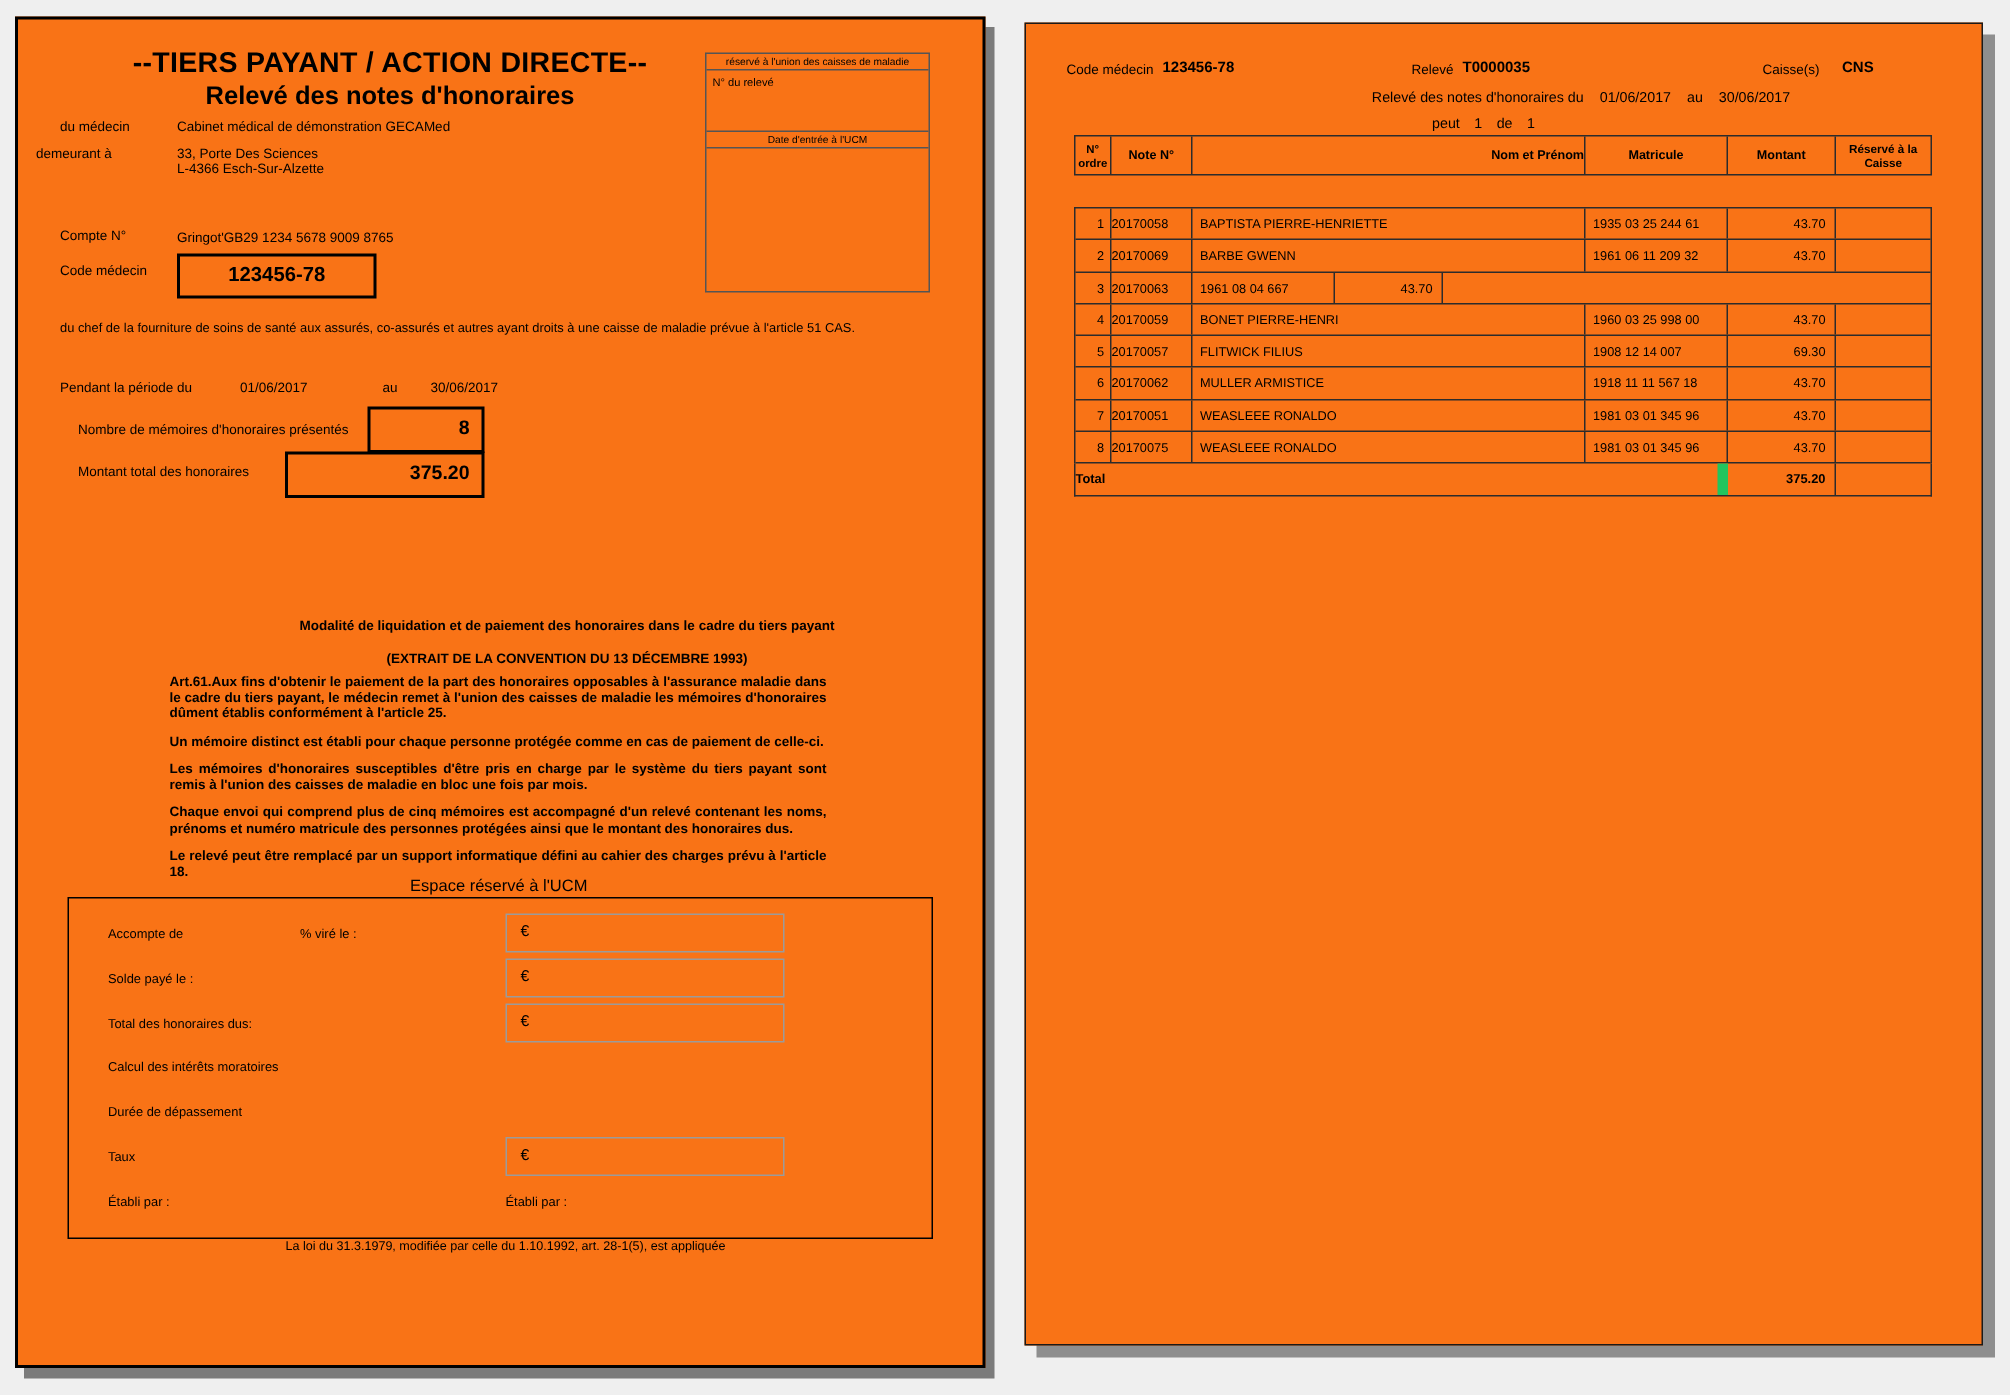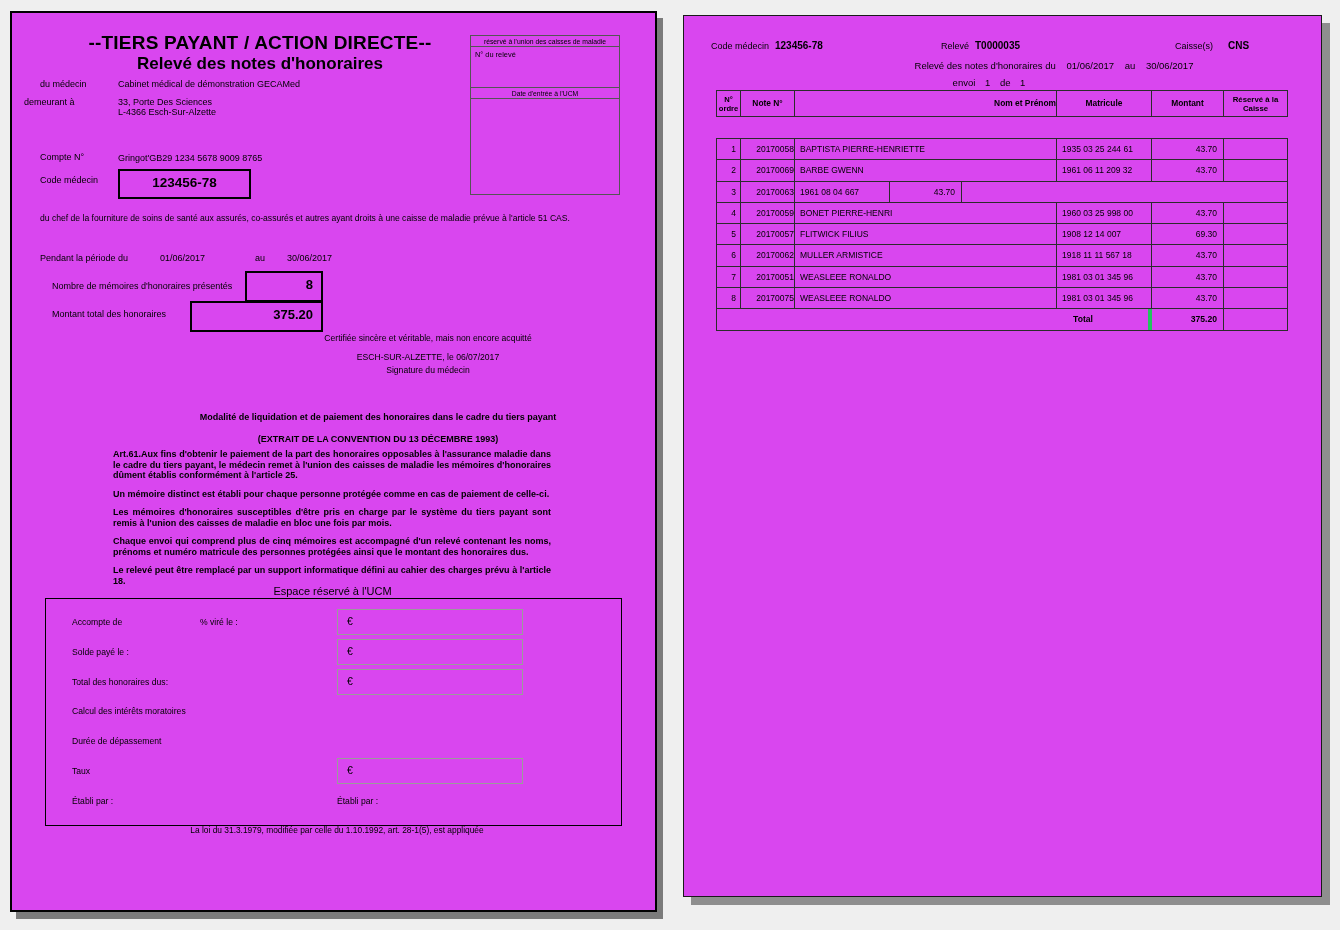--- a/index.html
+++ b/index.html
@@ -8,7 +8,7 @@
     background:#efefef;color:#000;
     font-family:"Liberation Sans","DejaVu Sans",sans-serif;
   }
-  .page{position:absolute;background:#d946ef;box-sizing:border-box;}
+  .page{position:absolute;background:#f97316;box-sizing:border-box;}
   #left-page{left:10px;top:11px;width:647px;height:901px;border:2px solid #000;box-shadow:6px 7px 0 #7b7b7b;}
   #right-page{left:683px;top:15px;width:639px;height:882px;border:1px solid #1a1a1a;box-shadow:8px 8px 0 #8e8e8e;}
   .abs{position:absolute;}

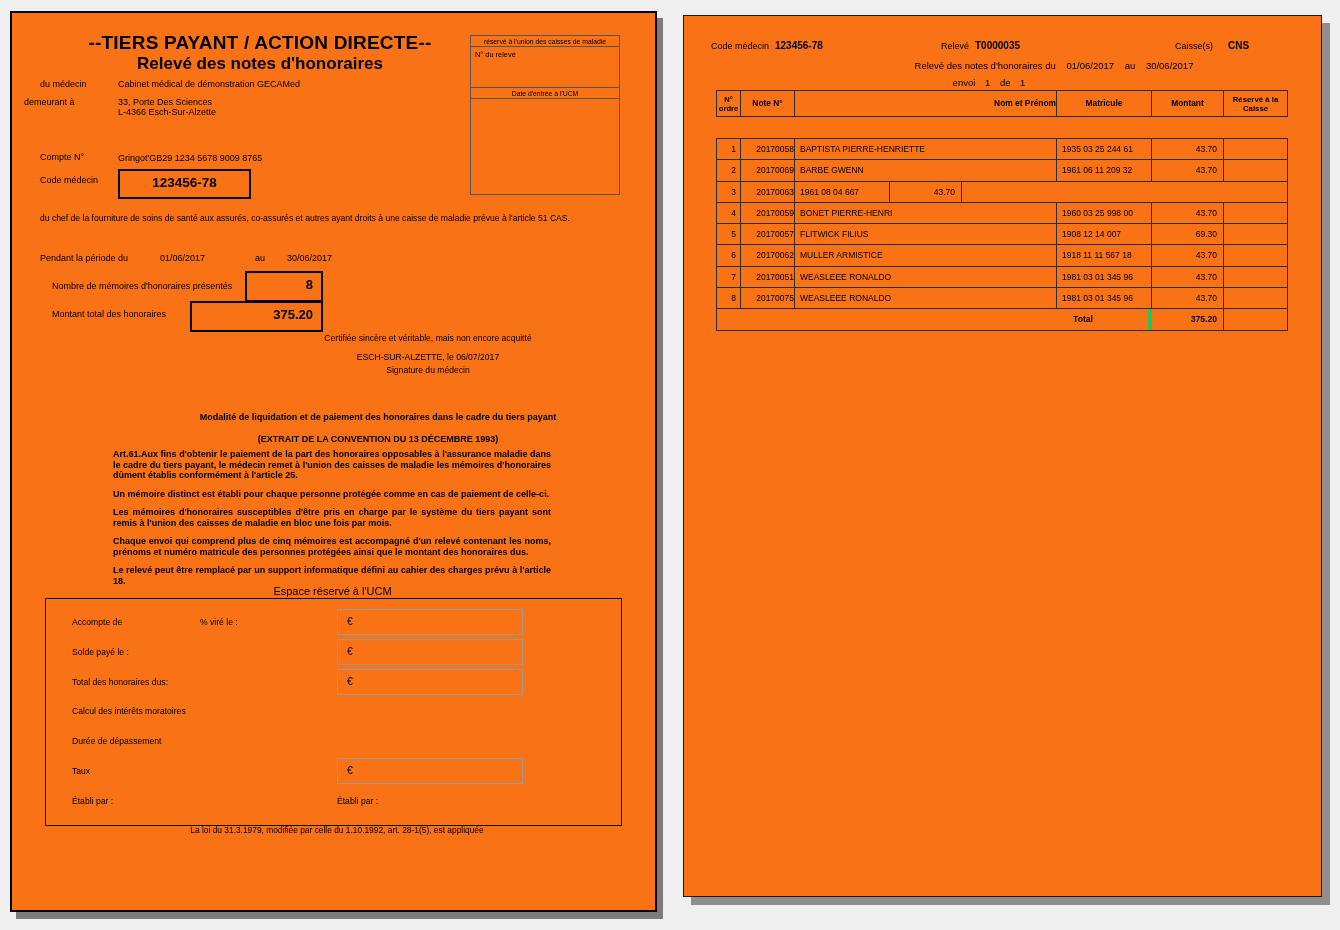--- a/index.html
+++ b/index.html
@@ -190,7 +190,7 @@
     <span>30/06/2017</span>
   </div>
   <div class="abs rp-pageinfo">
-    <span>envoi</span>
+    <span>peut</span>
     <span>1</span>
     <span>de</span>
     <span>1</span>

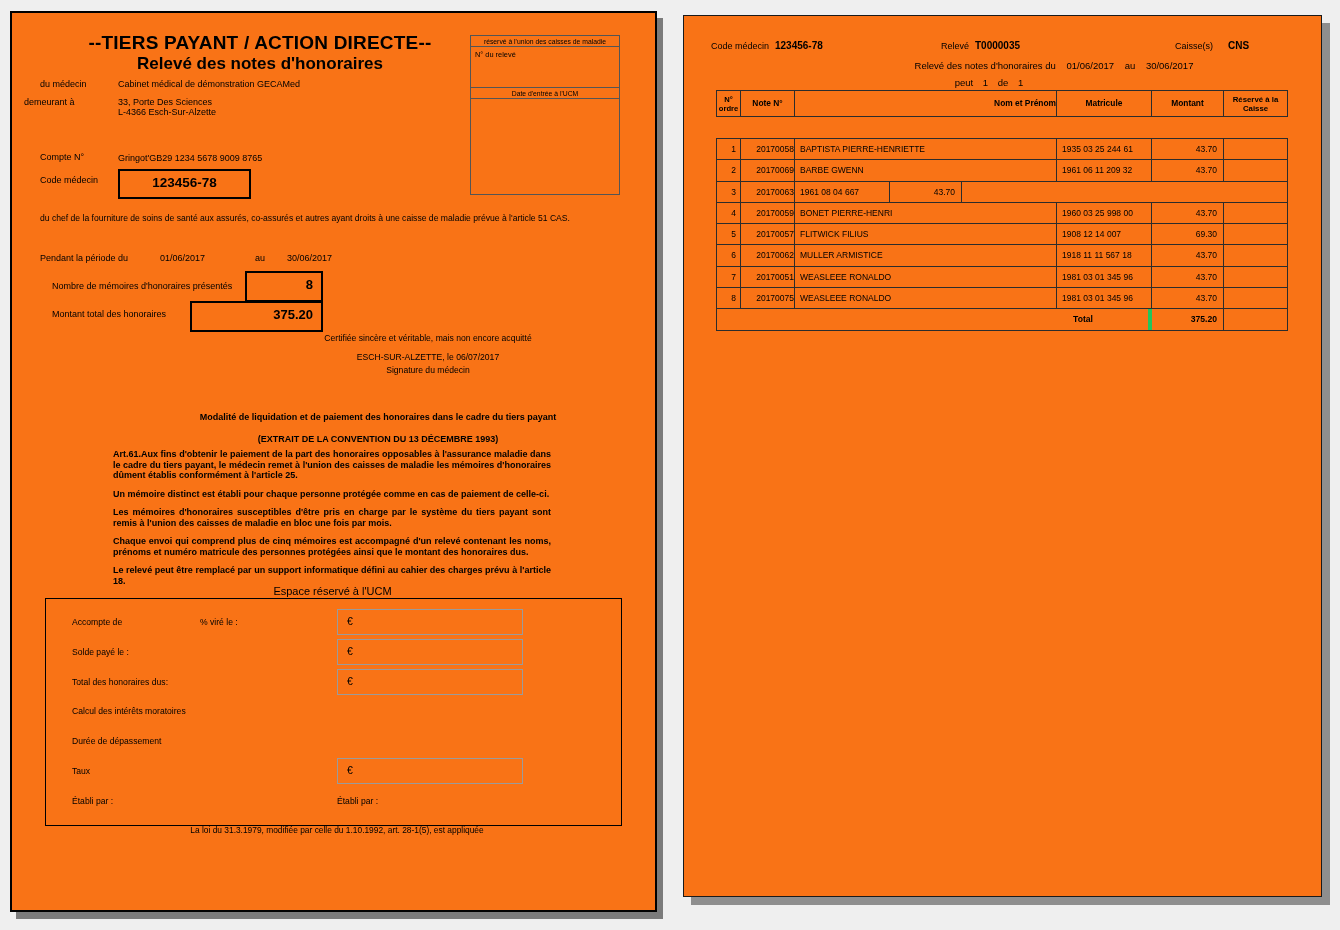--- a/index.html
+++ b/index.html
@@ -71,7 +71,7 @@
   .rt-row{display:flex;height:21.25px;border-bottom:1px solid #2c2c2c;box-sizing:border-box;}
   .cell{border-right:1px solid #2c2c2c;box-sizing:border-box;font-size:8.5px;line-height:20px;overflow:hidden;white-space:nowrap;}
   .cell:last-child{border-right:none;}
-  .a-r{text-align:right;padding-right:4px;} .a-c{text-align:right;} .a-l{padding-left:5px;}
+  .a-r{text-align:right;padding-right:4px;} .a-c{text-align:left;} .a-l{padding-left:5px;}
   .cell.c-mont{padding-right:6px;text-align:right;}
   .rt-total{left:32px;top:293px;width:572px;height:22px;border:1px solid #2c2c2c;border-top:none;display:flex;box-sizing:border-box;}
   .c-totmerge{width:435px;text-align:right;padding-right:55px;font-weight:bold;border-right:4px solid #22c55e;line-height:21px;font-size:8.6px;box-sizing:border-box;}

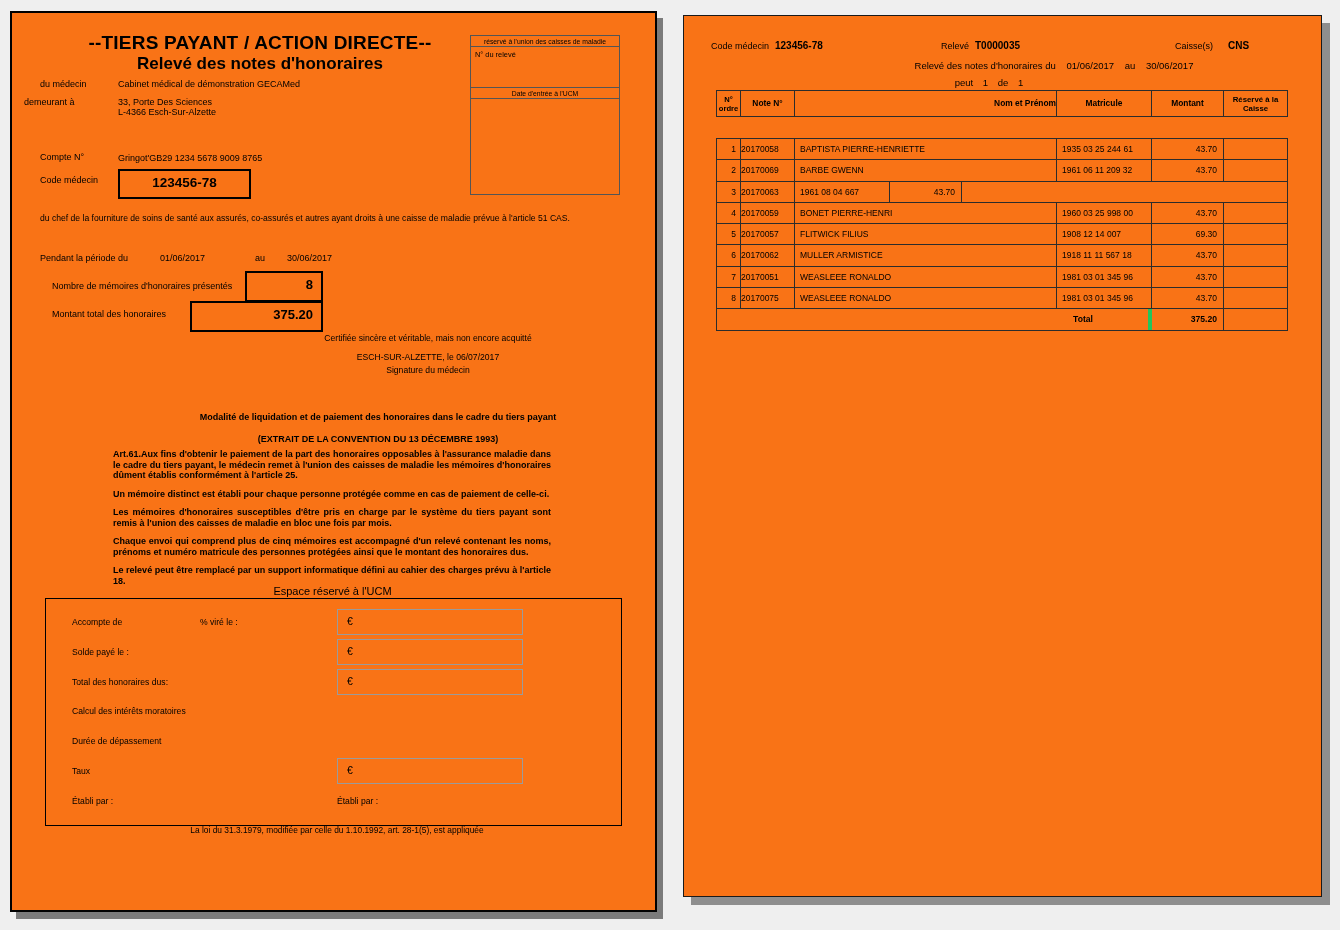--- a/index.html
+++ b/index.html
@@ -74,7 +74,7 @@
   .a-r{text-align:right;padding-right:4px;} .a-c{text-align:left;} .a-l{padding-left:5px;}
   .cell.c-mont{padding-right:6px;text-align:right;}
   .rt-total{left:32px;top:293px;width:572px;height:22px;border:1px solid #2c2c2c;border-top:none;display:flex;box-sizing:border-box;}
-  .c-totmerge{width:435px;text-align:right;padding-right:55px;font-weight:bold;border-right:4px solid #22c55e;line-height:21px;font-size:8.6px;box-sizing:border-box;}
+  .c-totmerge{width:435px;padding-right:55px;font-weight:bold;border-right:7px solid #22c55e;line-height:21px;font-size:8.6px;box-sizing:border-box;}
   .c-totval{width:72px;text-align:right;padding-right:6px;font-weight:bold;border-right:1px solid #2c2c2c;line-height:21px;font-size:8.6px;box-sizing:border-box;}
   .c-totres{width:63px;}
 </style>

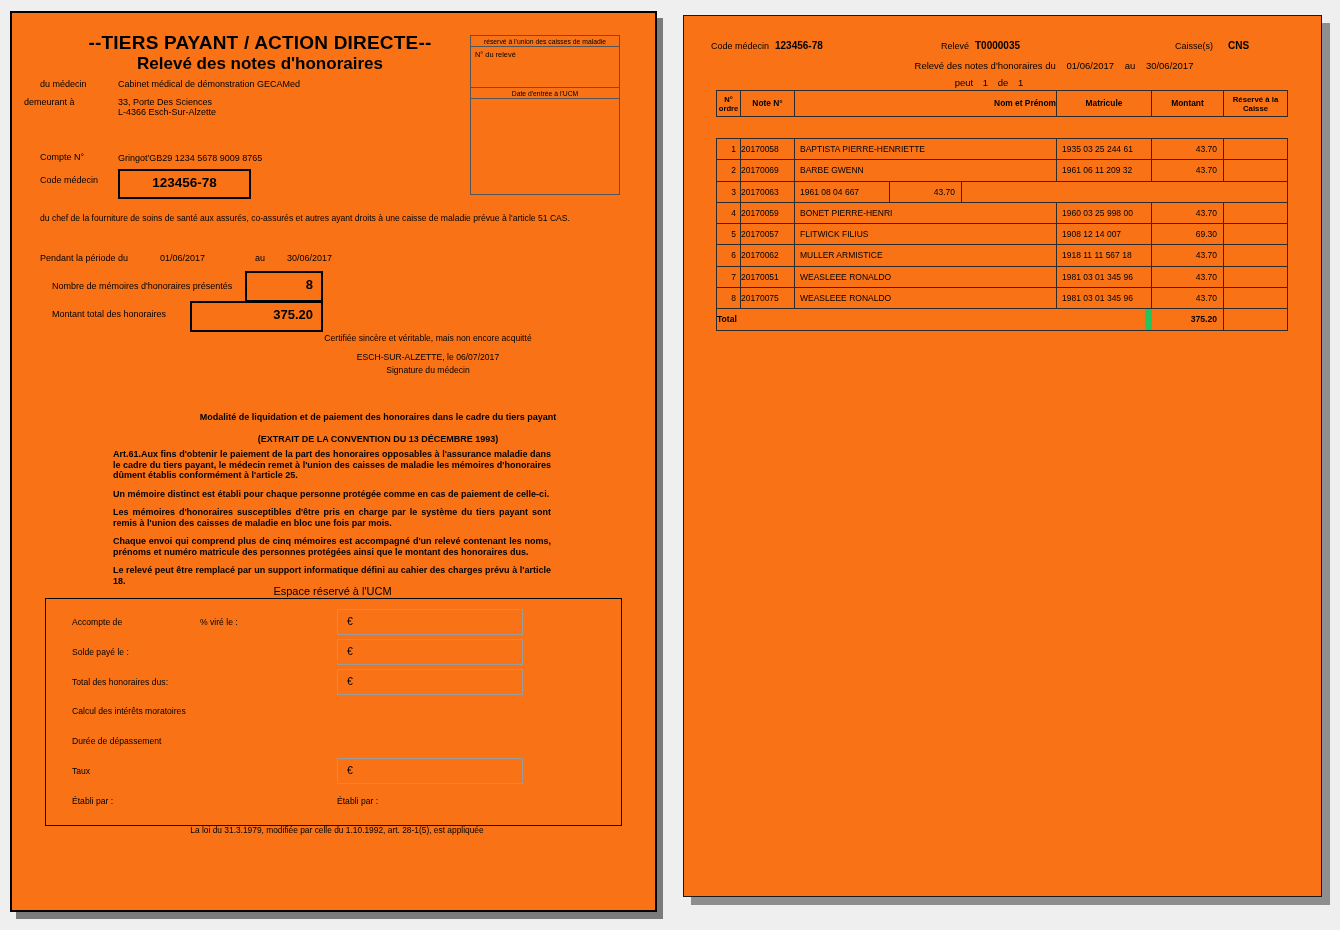--- a/index.html
+++ b/index.html
@@ -117,11 +117,6 @@
     <span class="valbox-val">375.20</span>
   </div>
 
-  <div class="abs lp-cert">
-    <div class="c1">Certifiée sincère et véritable, mais non encore acquitté</div>
-    <div class="c2">ESCH-SUR-ALZETTE, le 06/07/2017</div>
-    <div>Signature du médecin</div>
-  </div>
 
   <div class="abs lp-mod-h1">Modalité de liquidation et de paiement des honoraires dans le cadre du tiers payant</div>
   <div class="abs lp-mod-h2">(EXTRAIT DE LA CONVENTION DU 13 DÉCEMBRE 1993)</div>

